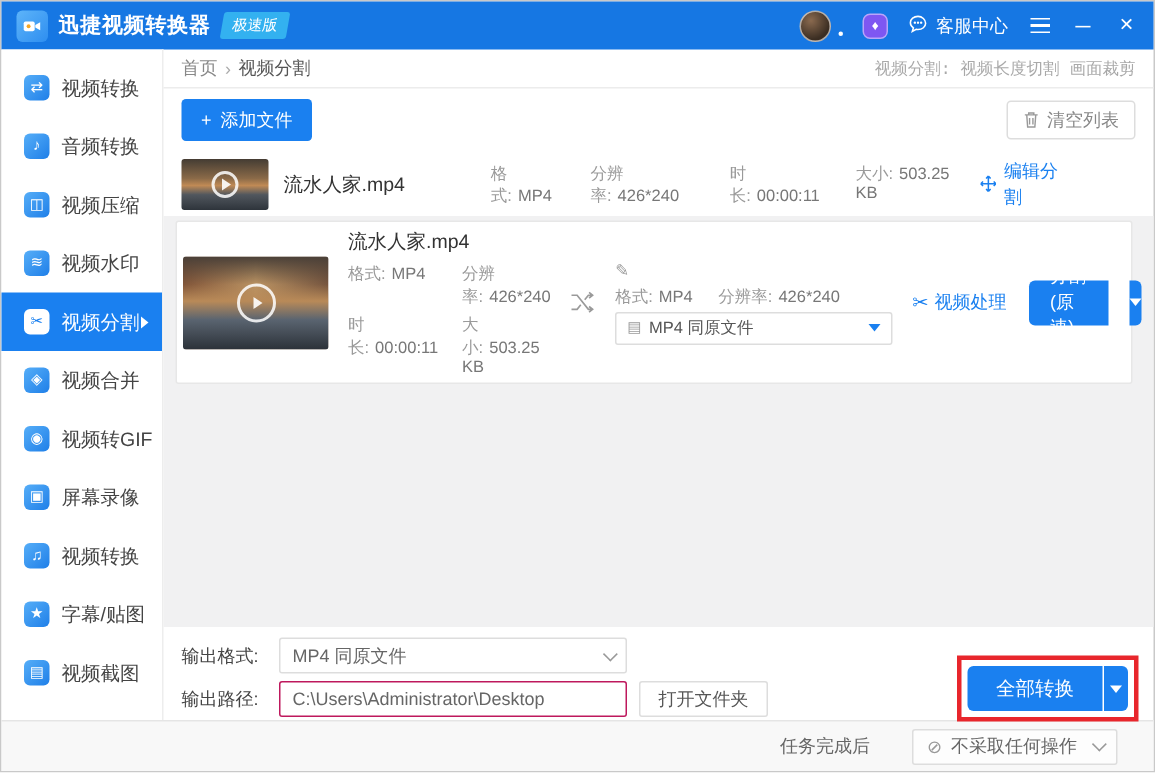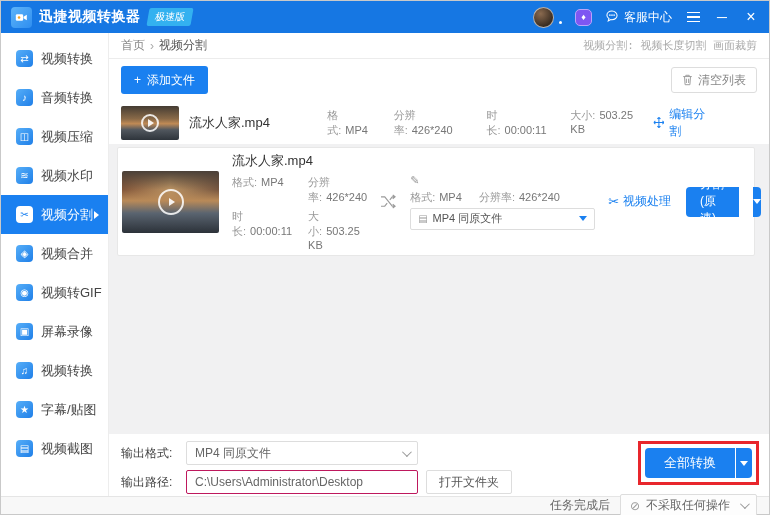--- a/index.html
+++ b/index.html
@@ -87,7 +87,7 @@
   .chev{margin-left:auto;width:7px;height:7px;border-right:1.5px solid #999;border-bottom:1.5px solid #999;transform:rotate(45deg) translateY(-2px);}
   .pathinput{width:232px;height:24px;border:1px solid #be185d;border-radius:2px;padding:0 8px;font-size:12px;color:#666;background:#fff;}
   .btn-white{height:24px;border:1px solid #ddd;background:#fff;border-radius:2px;font-size:12px;color:#555;padding:0 12px;cursor:pointer;}
-  .convertwrap{position:absolute;right:10px;top:7px;border:3px solid var(--annotation);padding:4px;display:flex;}
+  .convertwrap{position:absolute;right:10px;top:19px;border:3px solid var(--annotation);padding:4px;display:flex;}
   .convbtn{display:flex;gap:1px;cursor:pointer;}
   .convbtn .mainpart{background:var(--accent);color:#fff;font-size:13px;height:30px;padding:0 19px;display:flex;align-items:center;border-radius:4px 0 0 4px;}
   .convbtn .arrpart{background:var(--accent);width:16px;height:30px;border-radius:0 4px 4px 0;display:flex;align-items:center;justify-content:center;}

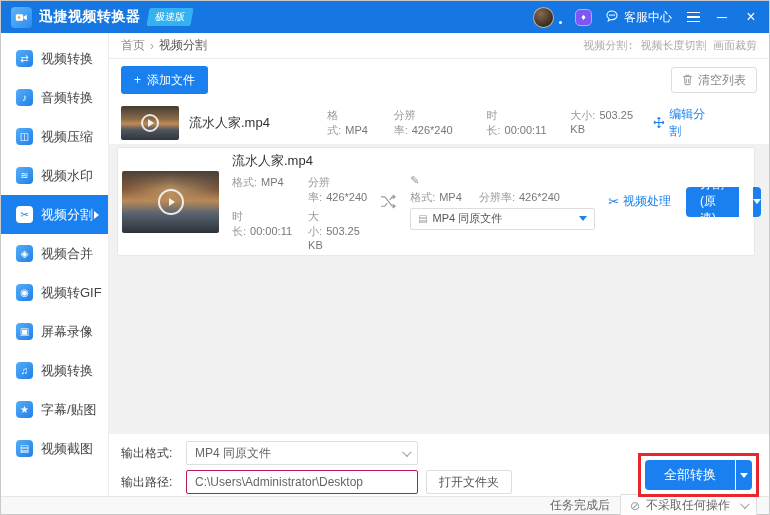--- a/index.html
+++ b/index.html
@@ -93,7 +93,7 @@
   .convbtn .arrpart{background:var(--accent);width:16px;height:30px;border-radius:0 4px 4px 0;display:flex;align-items:center;justify-content:center;}
   .convbtn .arrpart i{width:0;height:0;border-left:4px solid transparent;border-right:4px solid transparent;border-top:5px solid #fff;}
 
-  .statusbar{height:18px;background:#f8f8f8;border-top:1px solid #e5e5e5;display:flex;align-items:center;justify-content:flex-end;gap:10px;padding:0 12px;flex-shrink:0;}
+  .statusbar{height:34px;background:#f8f8f8;border-top:1px solid #e5e5e5;display:flex;align-items:center;justify-content:flex-end;gap:28px;padding:0 24px;flex-shrink:0;}
   .st-label{font-size:12px;color:#666;}
   .st-select{height:24px;border:1px solid #ddd;border-radius:2px;background:#fdfdfd;display:flex;align-items:center;gap:6px;padding:0 9px;font-size:12px;color:#666;cursor:pointer;}
   .noop-ico{color:#999;font-size:12px;}

